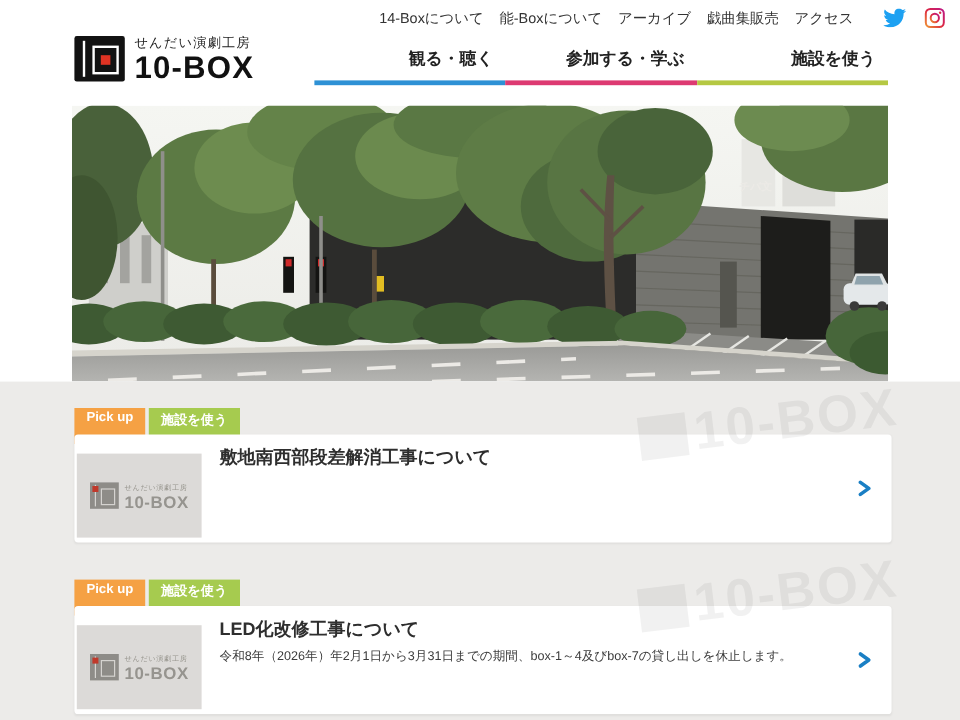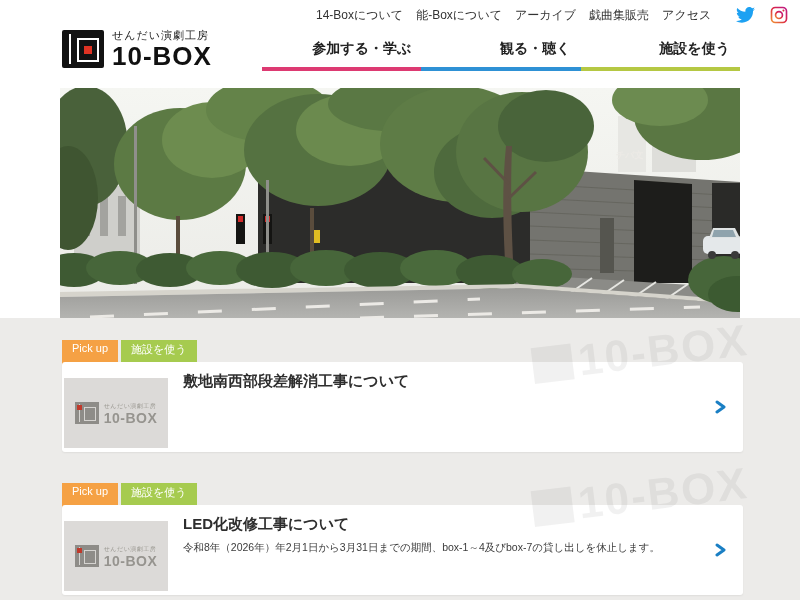--- a/index.html
+++ b/index.html
@@ -116,8 +116,8 @@
   </div>
 
   <div class="main-nav">
+    <div class="nav-item nav-blue">観る・聴く</div>
     <div class="nav-item nav-pink">参加する・学ぶ</div>
-    <div class="nav-item nav-blue">観る・聴く</div>
     <div class="nav-item nav-green">施設を使う</div>
   </div>
 

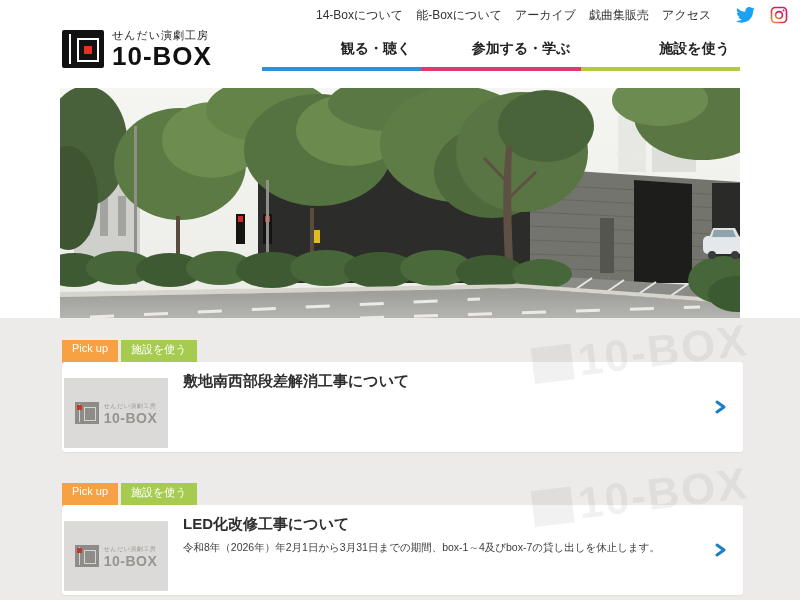--- a/index.html
+++ b/index.html
@@ -35,7 +35,7 @@
 
   
   .badge-row{position:absolute;left:62px;display:flex;gap:3px;}
-  .badge{font-size:11px;font-weight:normal;color:#fff;padding:2px 10px 13px;white-space:nowrap;}
+  .badge{font-size:11px;font-weight:bold;color:#fff;padding:2px 10px 13px;white-space:nowrap;}
   .badge-pickup{background:#f5a144;}
   .badge-facility{background:#a6cb4f;}
 

